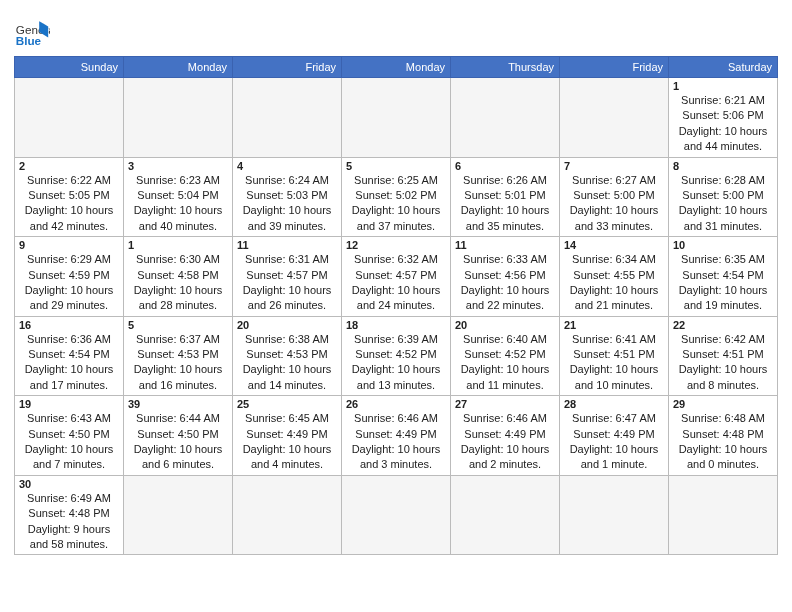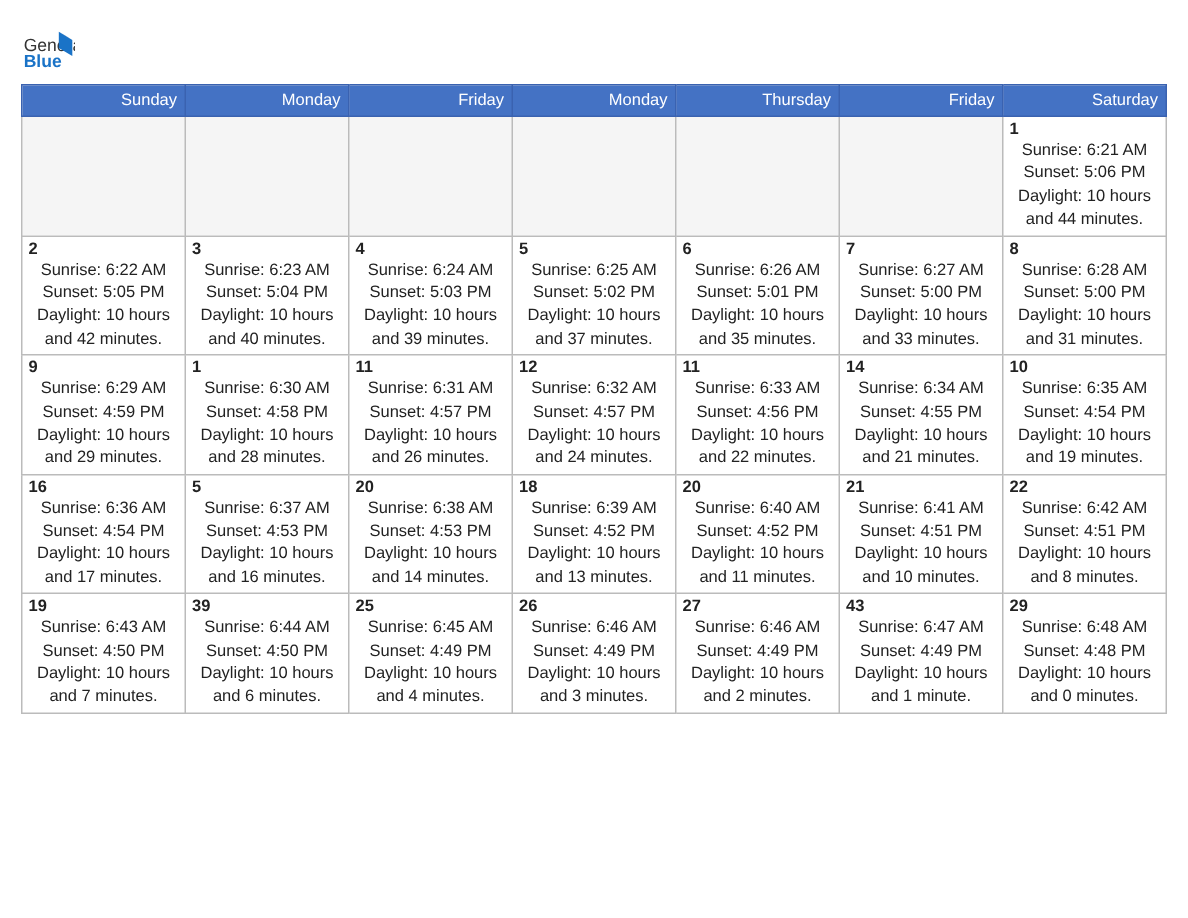--- a/index.html
+++ b/index.html
@@ -244,7 +244,7 @@
             <div class="day-info">Sunrise: 6:46 AM<br>Sunset: 4:49 PM<br>Daylight: 10 hours and 2 minutes.</div>
           </td>
           <td>
-            <span class="day-number">43</span>
+            <span class="day-number">28</span>
             <div class="day-info">Sunrise: 6:47 AM<br>Sunset: 4:49 PM<br>Daylight: 10 hours and 1 minute.</div>
           </td>
           <td>

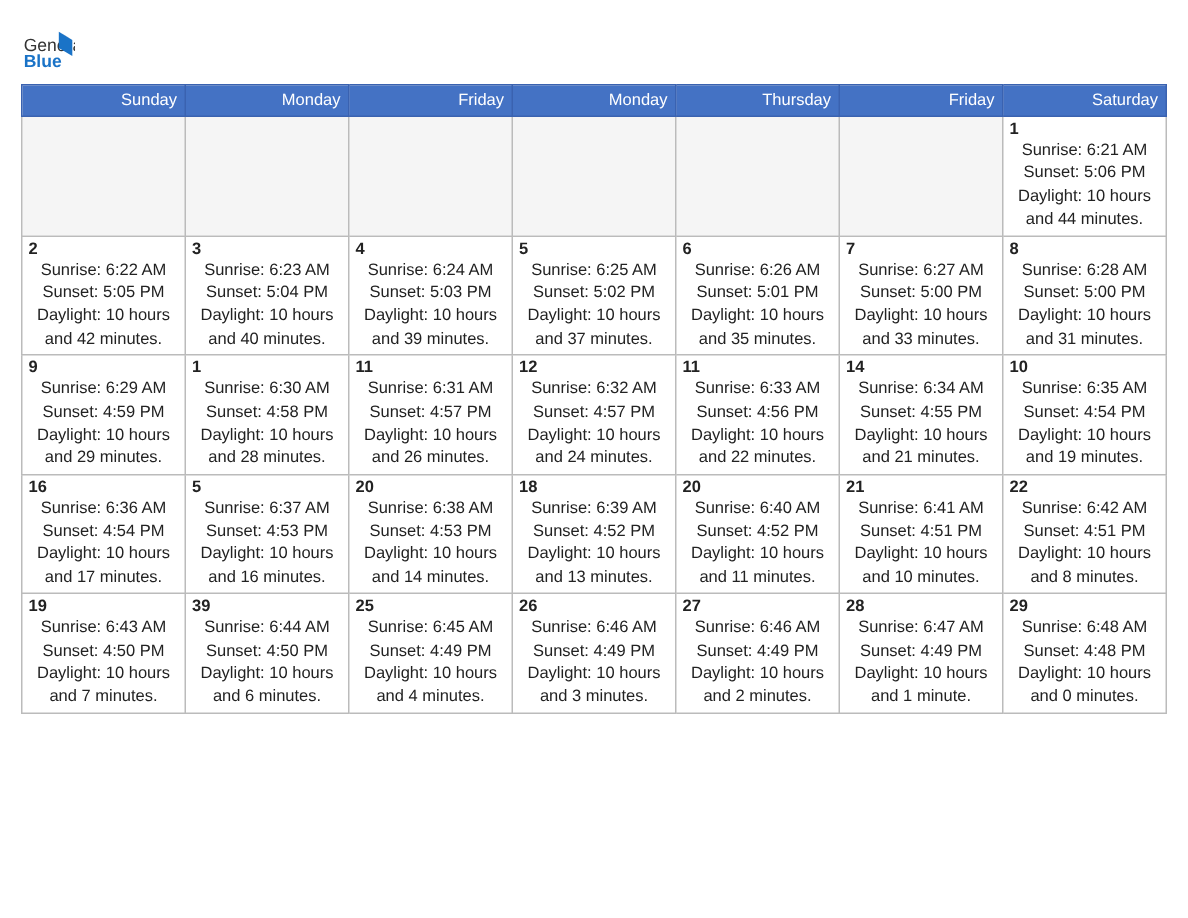--- a/index.html
+++ b/index.html
@@ -252,6 +252,18 @@
             <div class="day-info">Sunrise: 6:48 AM<br>Sunset: 4:48 PM<br>Daylight: 10 hours and 0 minutes.</div>
           </td>
         </tr>
+        <tr class="row-last">
+          <td>
+            <span class="day-number">30</span>
+            <div class="day-info">Sunrise: 6:49 AM<br>Sunset: 4:48 PM<br>Daylight: 9 hours and 58 minutes.</div>
+          </td>
+          <td class="empty"></td>
+          <td class="empty"></td>
+          <td class="empty"></td>
+          <td class="empty"></td>
+          <td class="empty"></td>
+          <td class="empty"></td>
+        </tr>
       </tbody>
   </table>
 </div>

